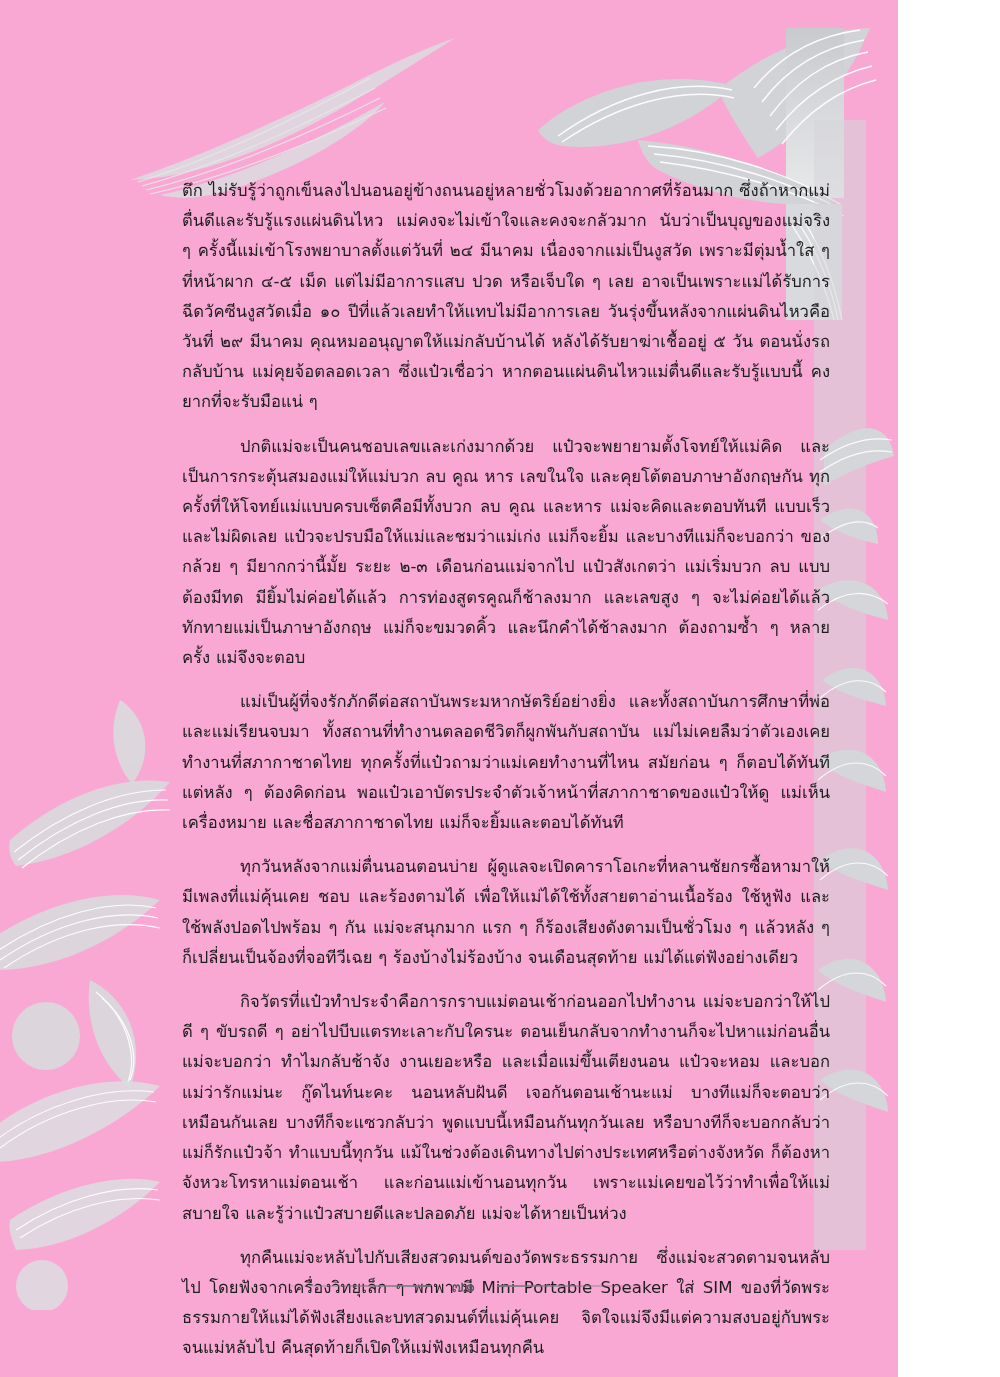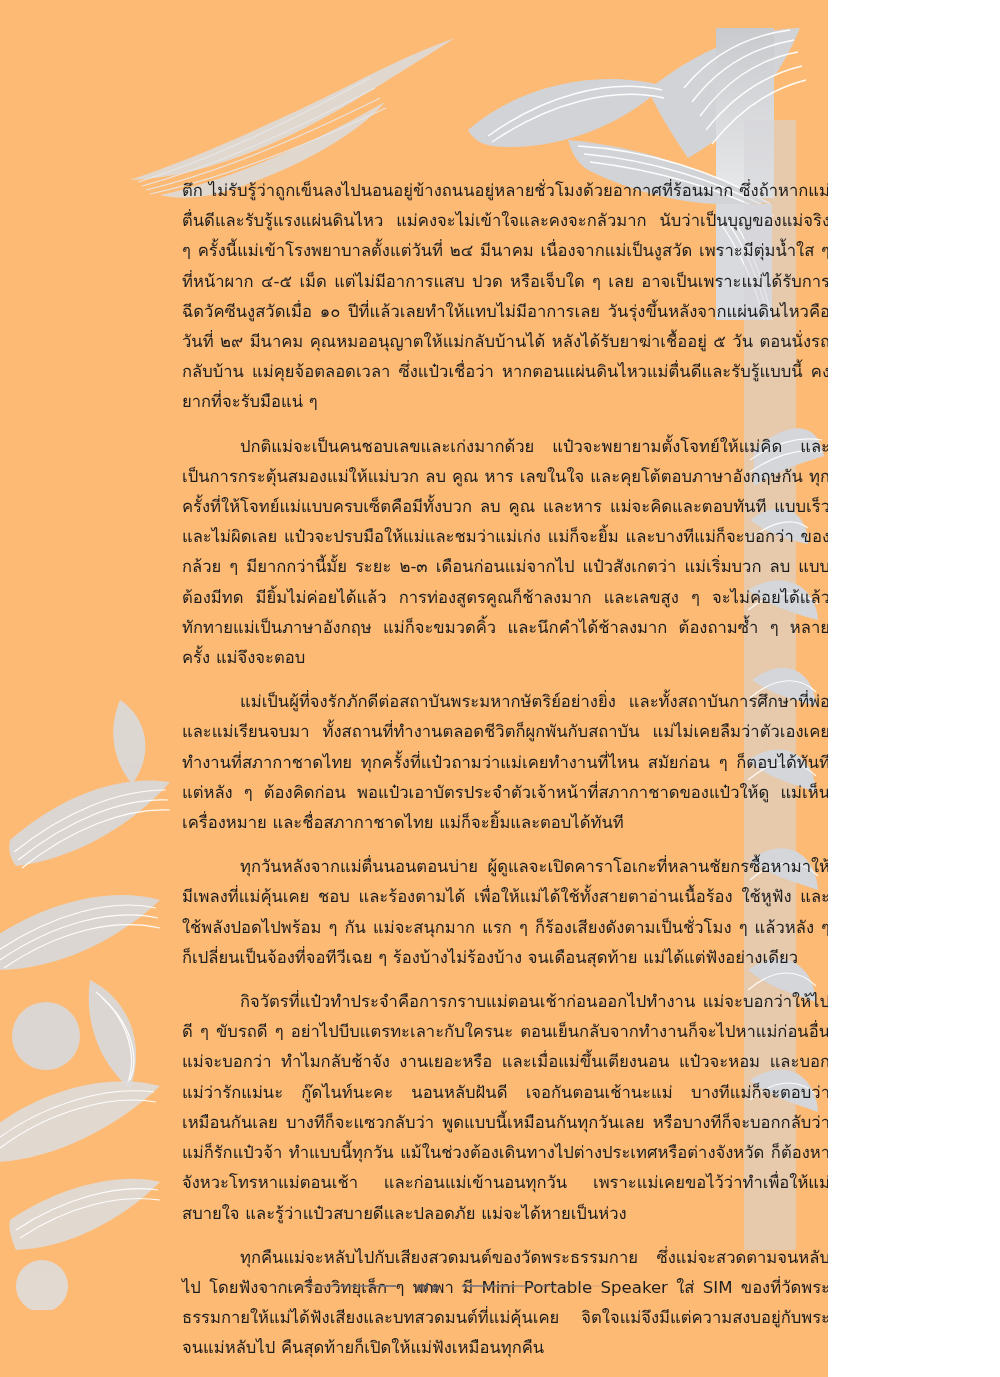--- a/index.html
+++ b/index.html
@@ -9,9 +9,9 @@
   }
   .page {
     position: relative;
-    width: 828px;
+    width: 898px;
     height: 1377px;
-    background: #fdba74;
+    background: #f9a8d4;
     overflow: hidden;
     font-family: "DejaVu Sans", "Liberation Sans", sans-serif;
   }

